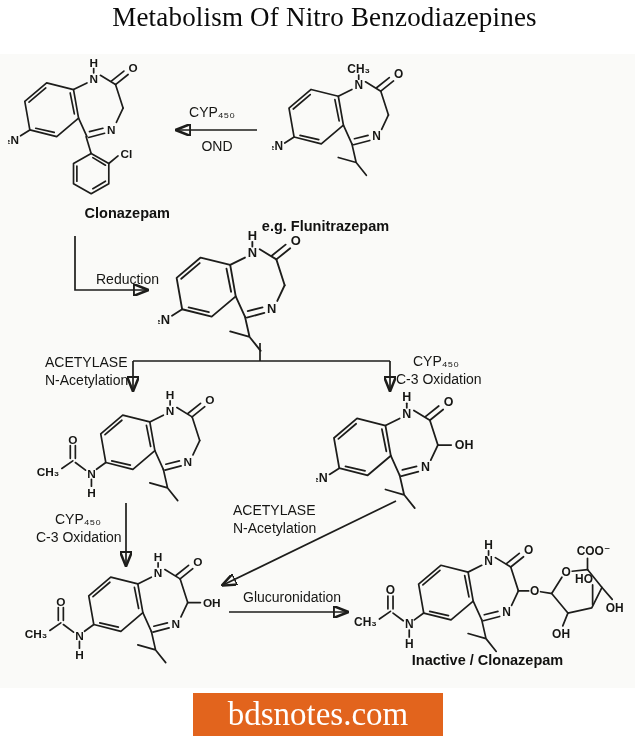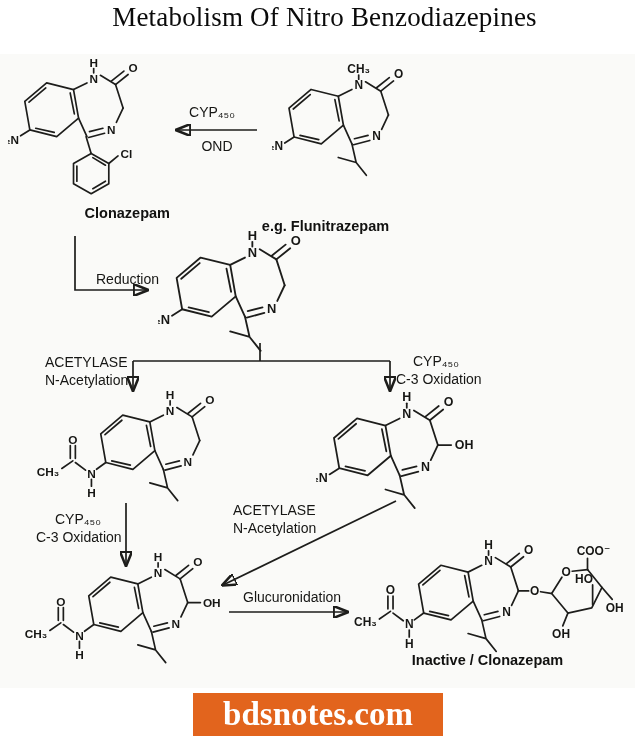--- a/index.html
+++ b/index.html
@@ -37,7 +37,7 @@
     background:#e2641d; display:flex; align-items:center; justify-content:center;
   }
   .banner span {
-    font-family:"Liberation Serif","DejaVu Serif",serif; font-weight:700;
+    font-family:"Liberation Serif","DejaVu Serif",serif; font-weight:400;
     font-size:33px; color:#ffffff; line-height:1;
   }
 </style>

